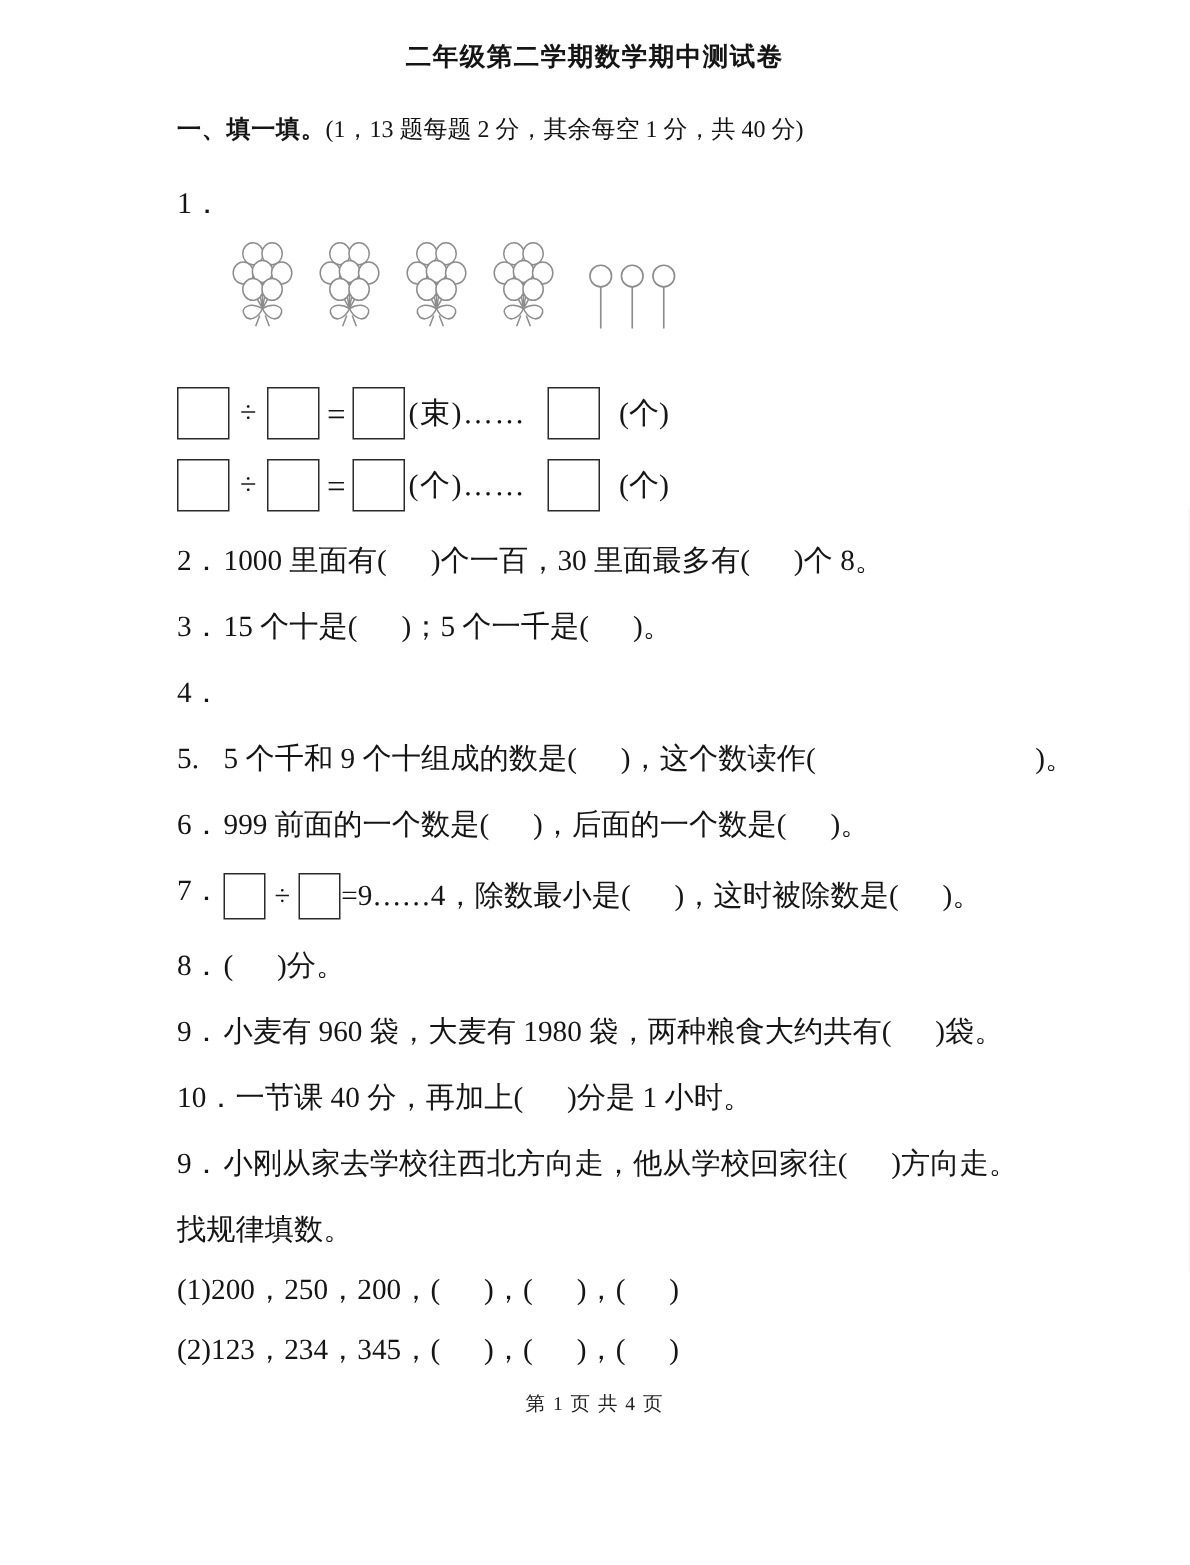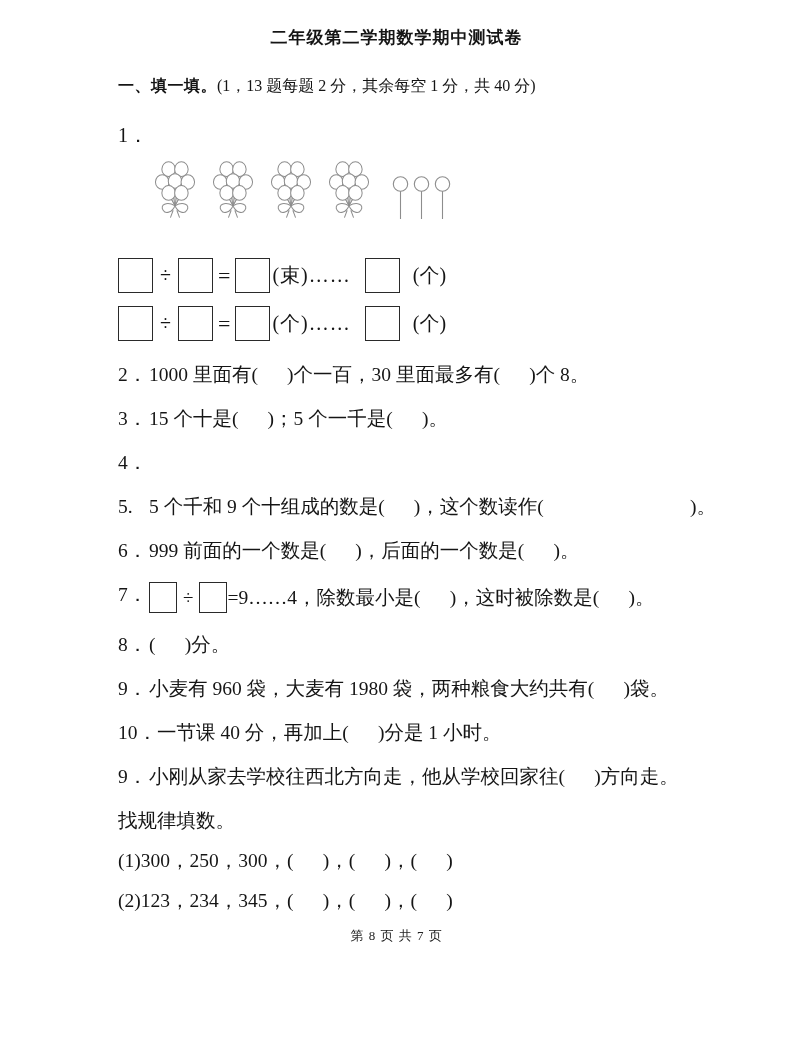--- a/index.html
+++ b/index.html
@@ -263,7 +263,7 @@
         <div class="q">
           <div class="qbody">
             <div class="qline">找规律填数。</div>
-            <div class="qline sub">(1)300，250，300，(      )，(      )，(      )</div>
+            <div class="qline sub">(1)200，250，200，(      )，(      )，(      )</div>
             <div class="qline sub">(2)123，234，345，(      )，(      )，(      )</div>
           </div>
         </div>

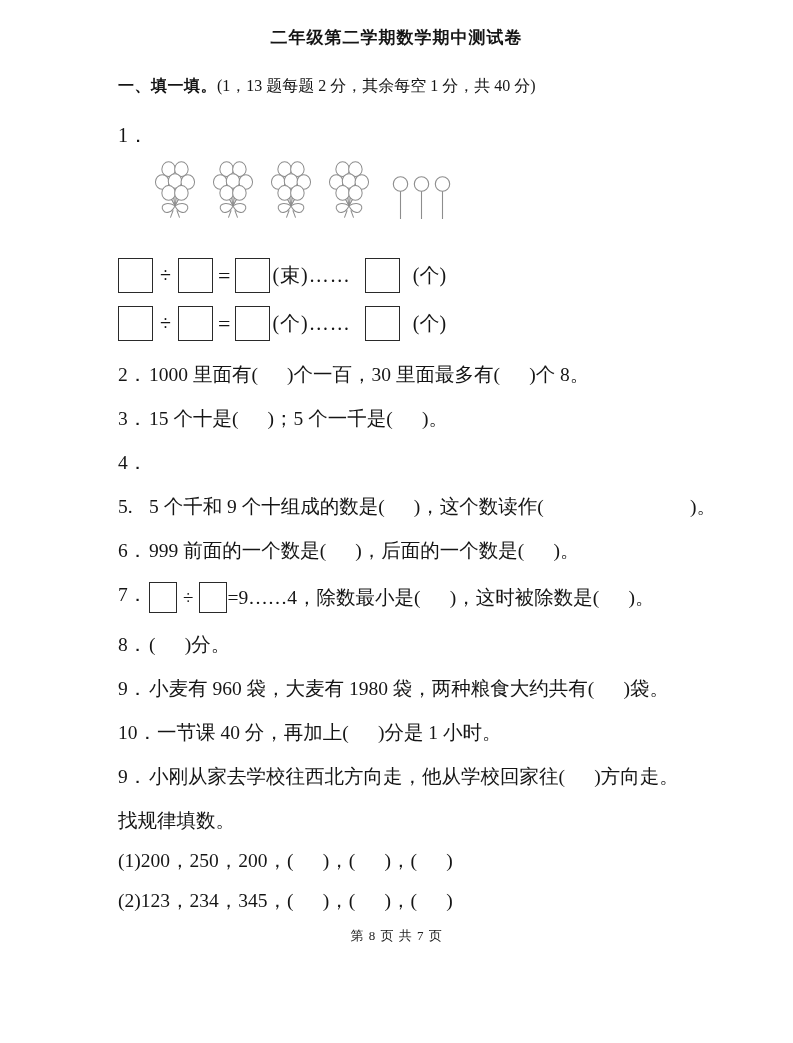--- a/index.html
+++ b/index.html
@@ -271,7 +271,7 @@
 
   </div>
 
-  <div class="footer">第 8 页 共 7 页</div>
+  <div class="footer">第 1 页 共 4 页</div>
 
 </div>
 

